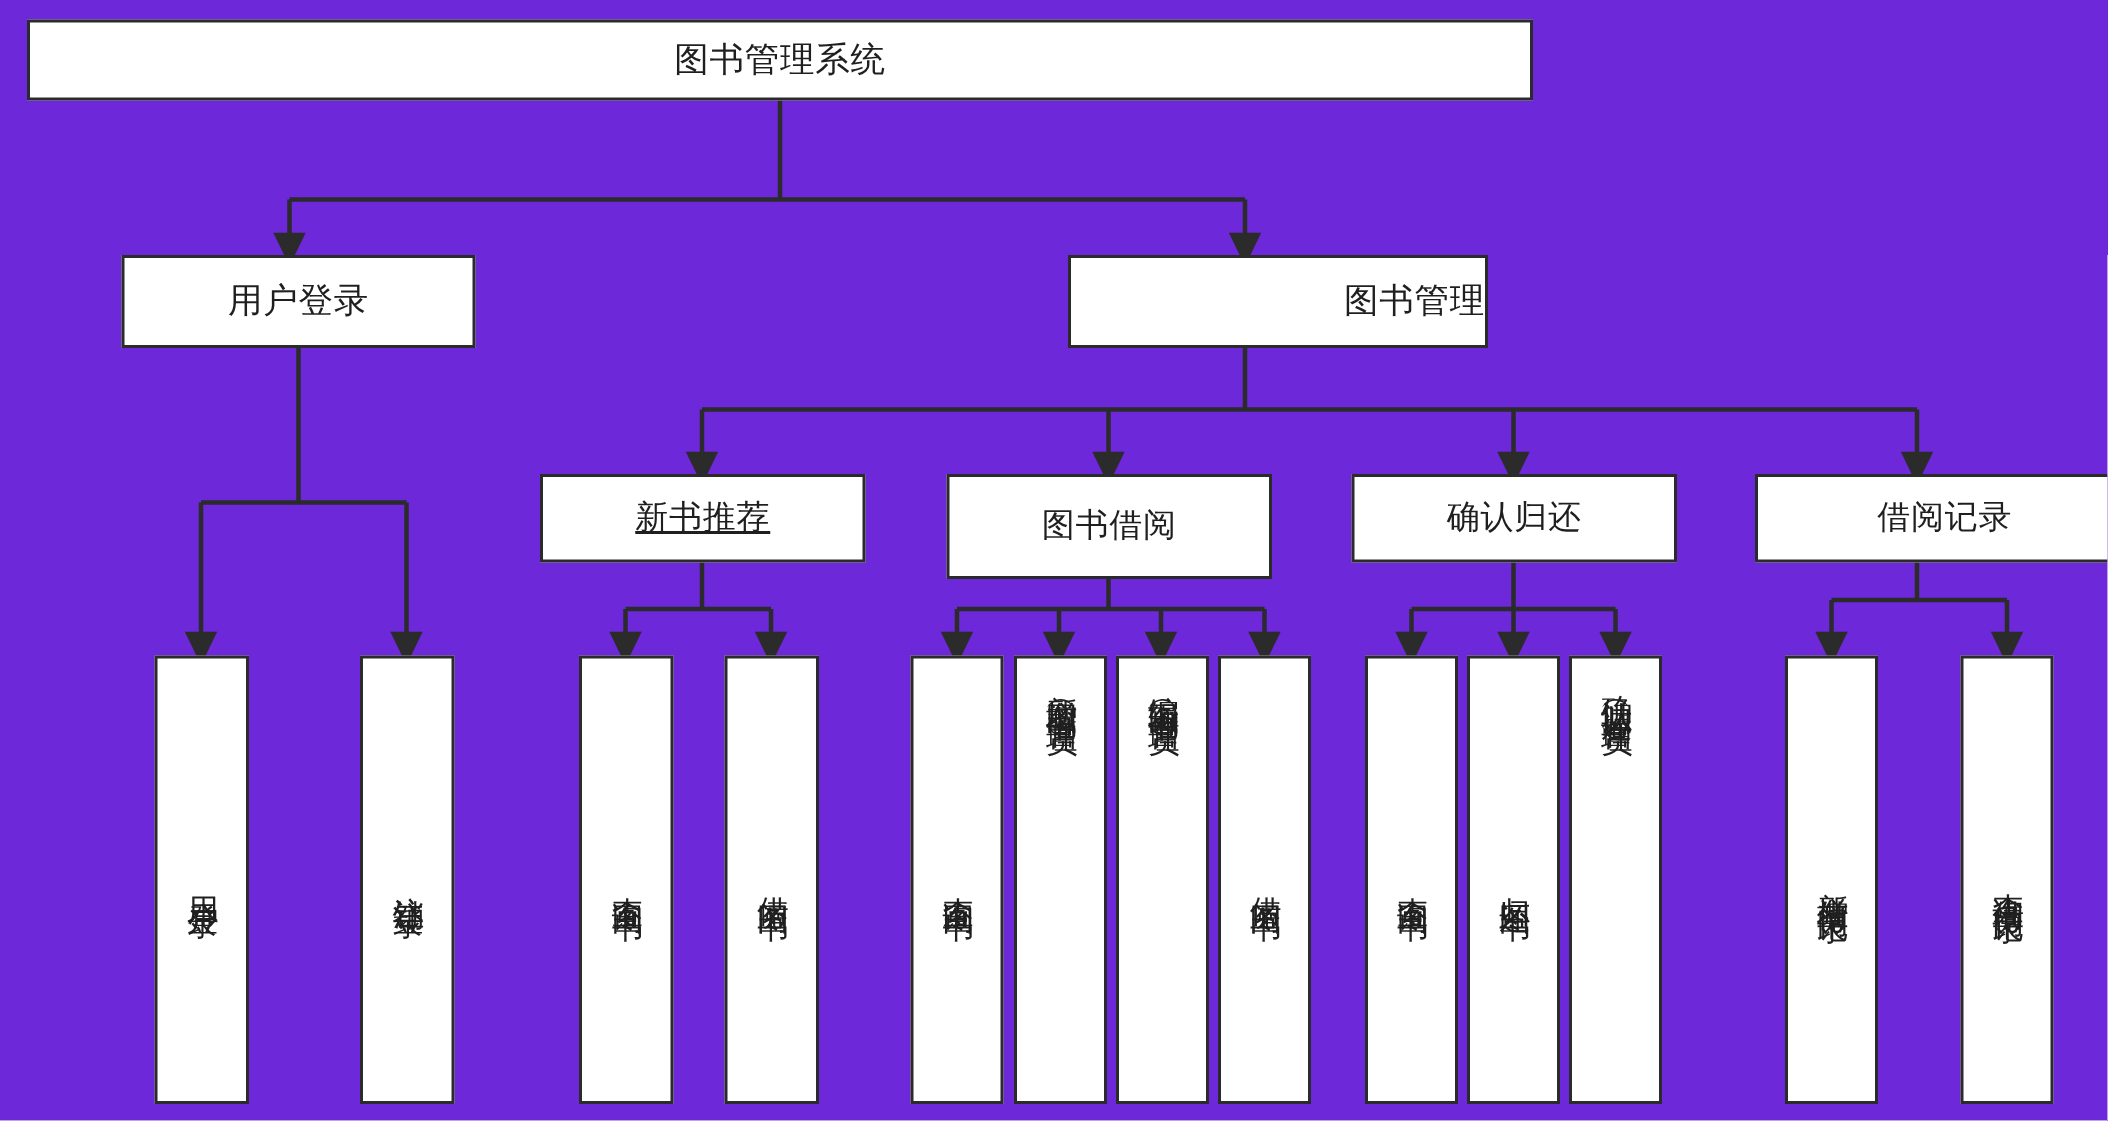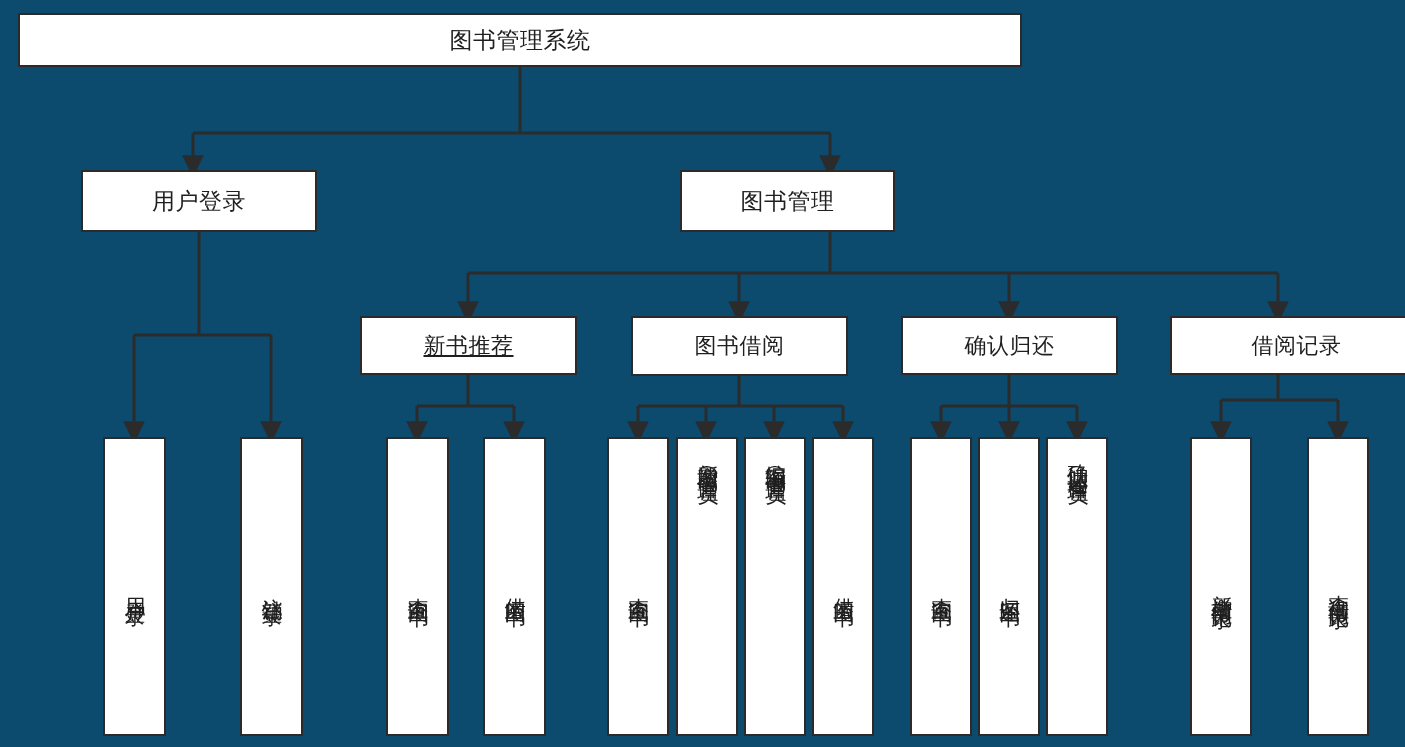--- a/index.html
+++ b/index.html
@@ -15,7 +15,7 @@
     position: relative;
     width: 1405px;
     height: 747px;
-    background: #0c4a6e;
+    background: #6d28d9;
     overflow: hidden;
   }
   #edge-layer {

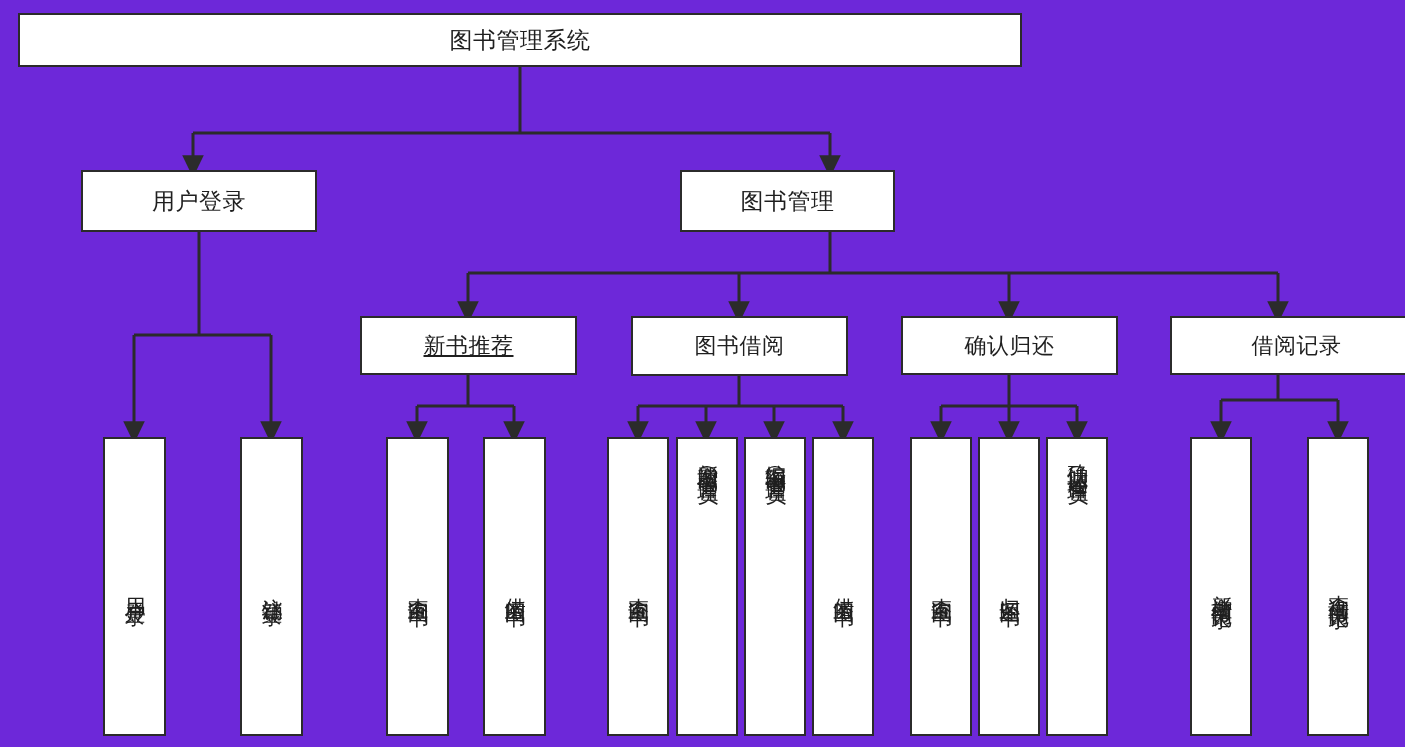--- a/index.html
+++ b/index.html
@@ -146,7 +146,7 @@
     <span class="node-label">用户登录</span>
   </div>
 
-  <div class="node level2 horizontal" style="left:680px; top:170px; width:215px; height:62px;">
+  <div class="node level2 horizontal" style="left:712px; top:170px; width:280px; height:62px;justify-content:flex-end;">
     <span class="node-label">图书管理</span>
   </div>
 

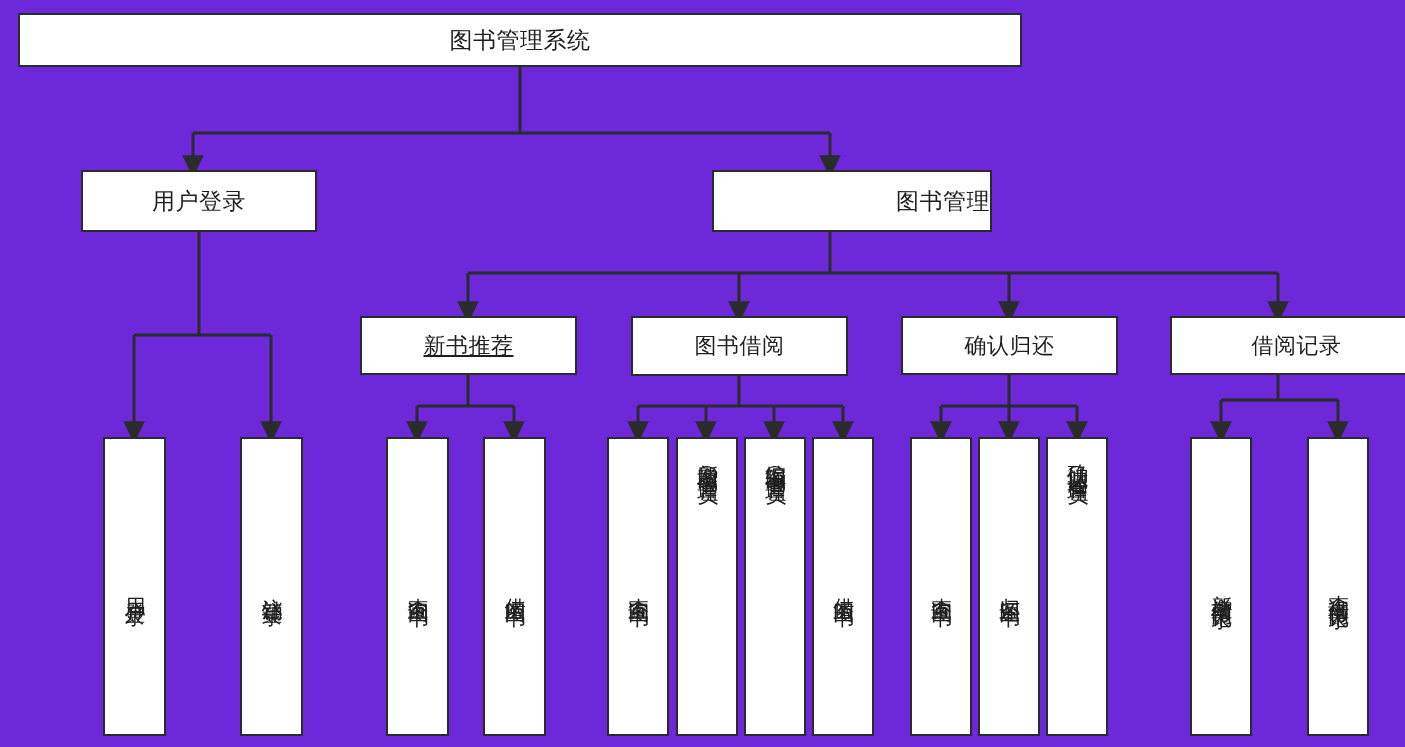--- a/index.html
+++ b/index.html
@@ -154,7 +154,7 @@
     <span class="node-label">新书推荐</span>
   </div>
 
-  <div class="node level3 horizontal" style="left:631px; top:316px; width:217px; height:60px;">
+  <div class="node level3 horizontal" style="left:631px; top:316px; width:217px; height:70px;">
     <span class="node-label">图书借阅</span>
   </div>
 

